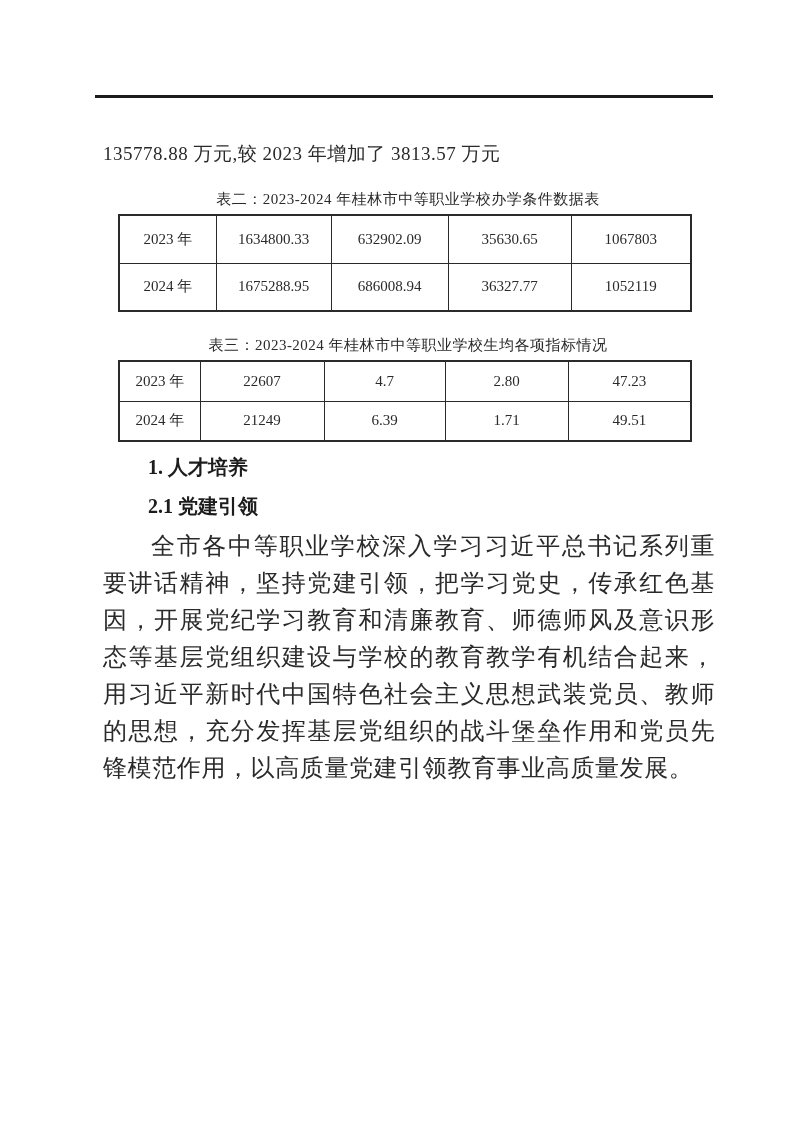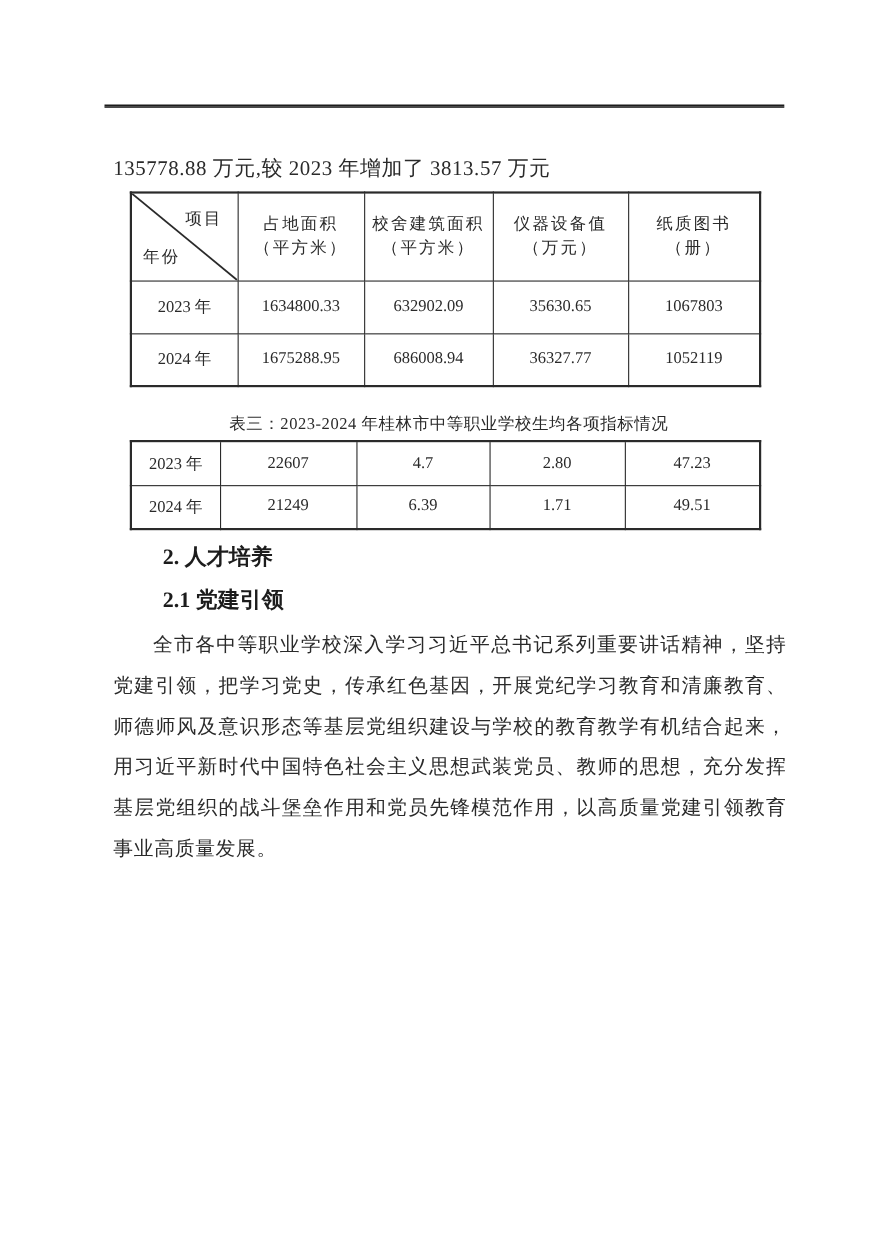--- a/index.html
+++ b/index.html
@@ -119,6 +119,7 @@
 
   <div class="intro-line">135778.88 万元,较 2023 年增加了 3813.57 万元</div>
 
+  <div class="tbl-title">表二：2023-2024 年桂林市中等职业学校办学条件数据表</div>
 
   <table class="doc-table" id="table2">
     <colgroup>

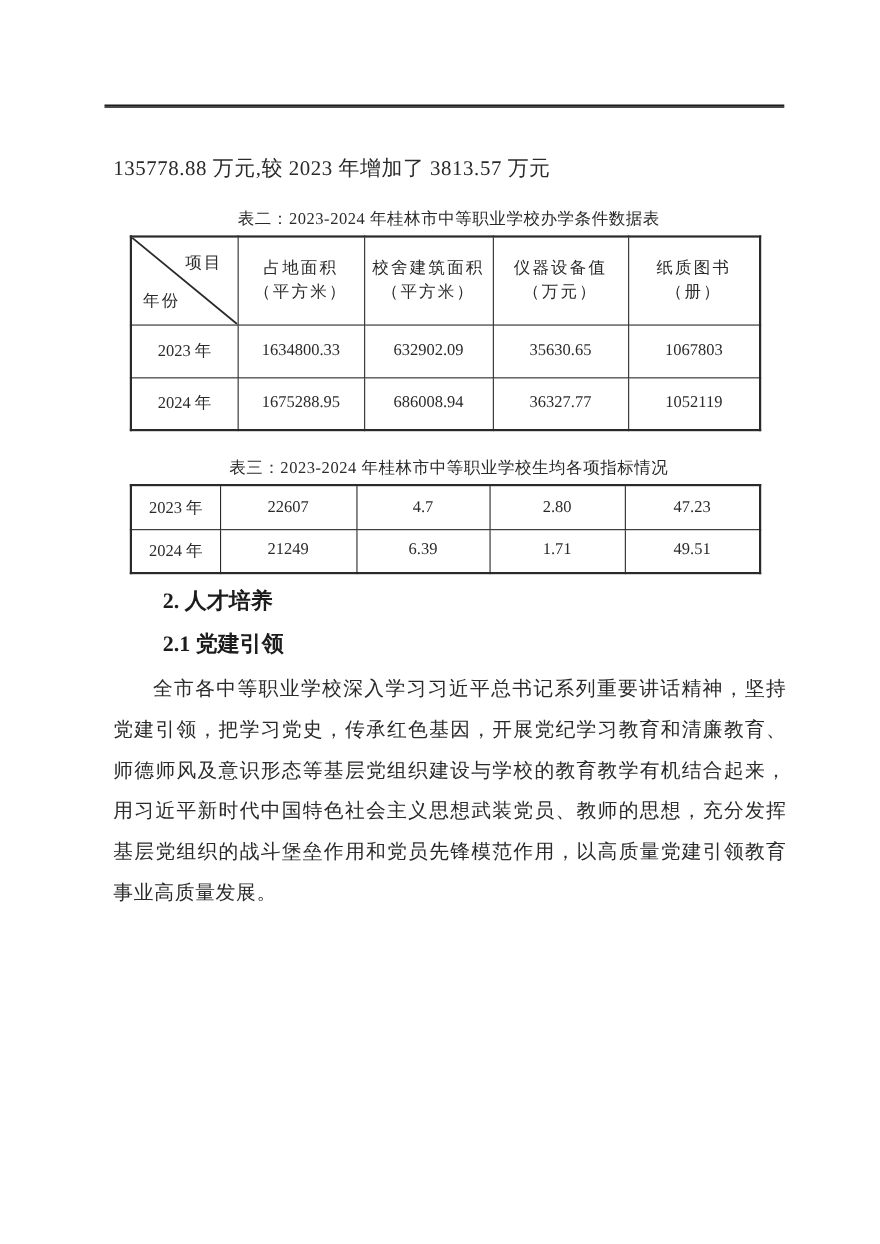--- a/index.html
+++ b/index.html
@@ -130,31 +130,6 @@
         <col style="width:120px">
     </colgroup>
     <tbody>
-      <tr class="hdr-row">
-        <td class="corner">
-          <svg class="corner-svg" viewBox="0 0 100 100" preserveAspectRatio="none">
-            <line x1="0" y1="0" x2="100" y2="100" stroke="#2a2a2a" stroke-width="1.6" vector-effect="non-scaling-stroke"></line>
-          </svg>
-          <span class="corner-label-top">项目</span>
-          <span class="corner-label-bottom">年份</span>
-        </td>
-        <td class="hdr">
-          <div>占地面积</div>
-          <div>（平方米）</div>
-        </td>
-        <td class="hdr">
-          <div>校舍建筑面积</div>
-          <div>（平方米）</div>
-        </td>
-        <td class="hdr">
-          <div>仪器设备值</div>
-          <div>（万元）</div>
-        </td>
-        <td class="hdr">
-          <div>纸质图书</div>
-          <div>（册）</div>
-        </td>
-      </tr>
       <tr class="data-row">
         <td>2023 年</td>
         <td>1634800.33</td>

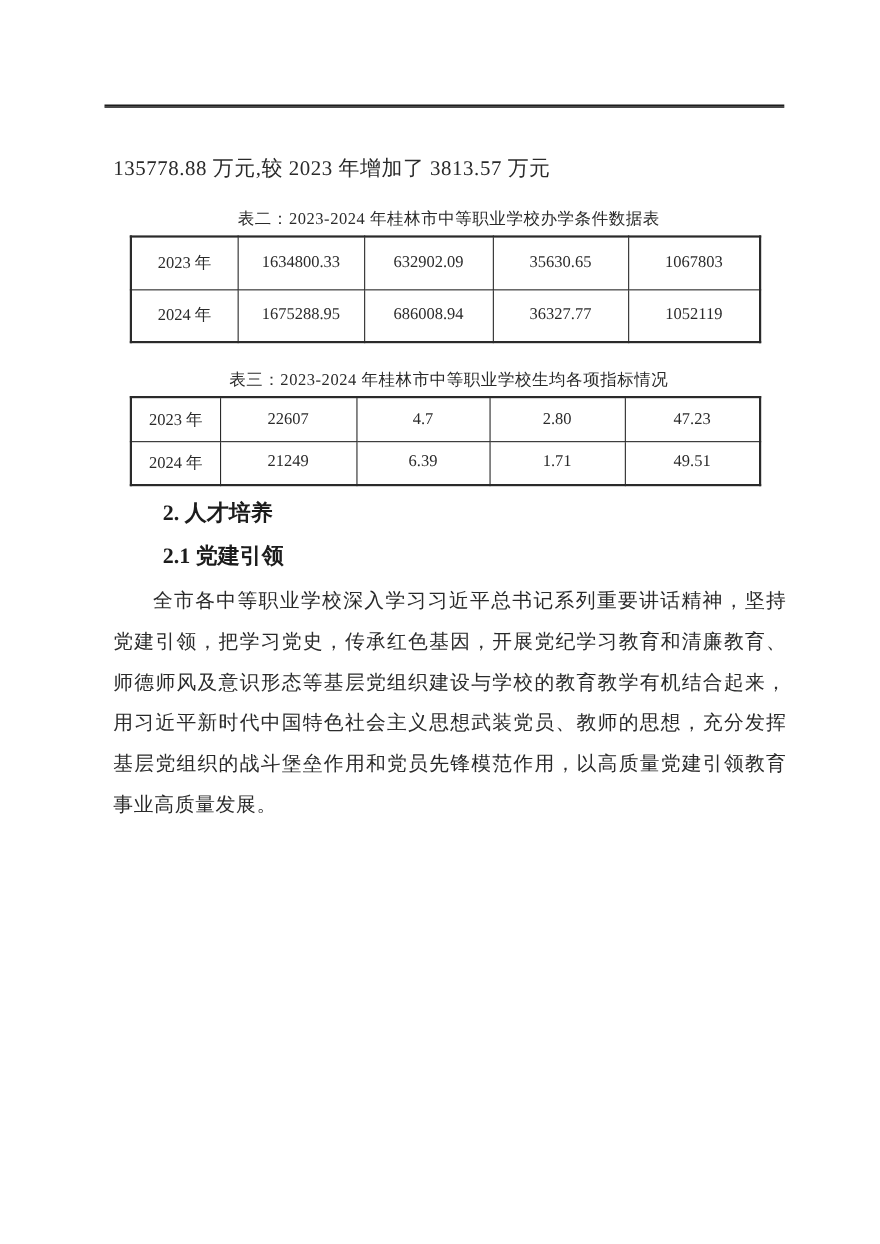--- a/index.html
+++ b/index.html
@@ -175,7 +175,7 @@
     </tbody>
   </table>
 
-  <div class="sec-heading">2. 人才培养</div>
+  <div class="sec-heading">1. 人才培养</div>
 
   <div class="sec-subheading">2.1 党建引领</div>
 

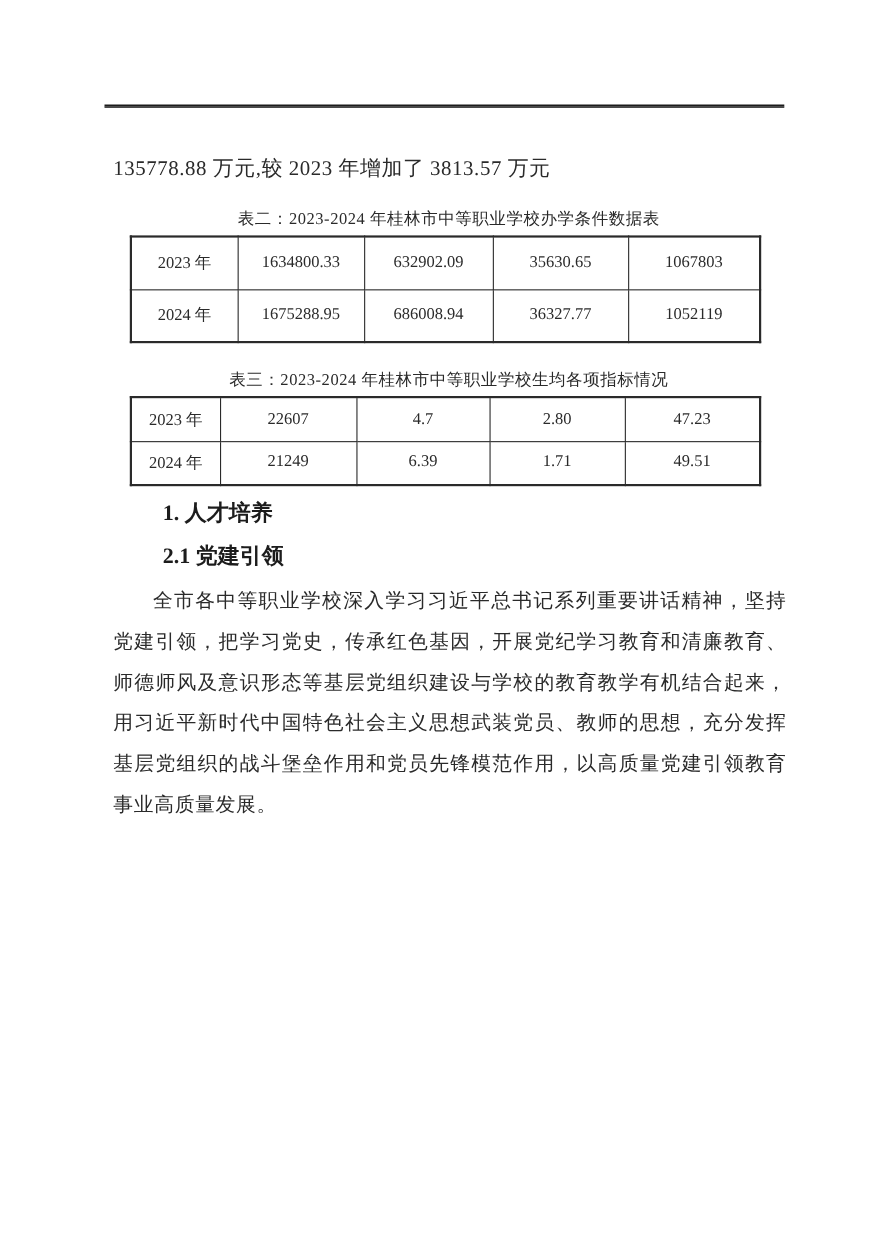--- a/index.html
+++ b/index.html
@@ -93,7 +93,7 @@
   }
   .body-para {
     margin-top: 7px;
-    font-size: 18px;
+    font-size: 24px;
     line-height: 37px;
     text-align: justify;
     text-indent: 2em;

